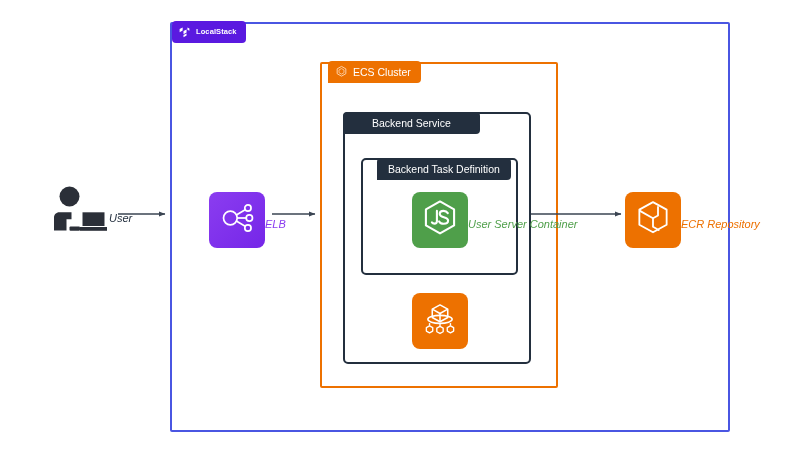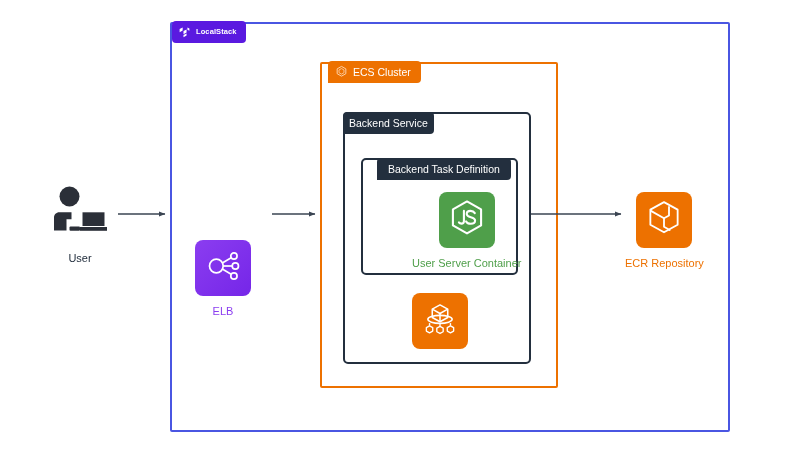--- a/index.html
+++ b/index.html
@@ -96,7 +96,7 @@
     left: 343px;
     top: 112px;
     height: 22px;
-    padding: 0 6px;
+    padding: 0 29px;
     background: #232f3e;
     border-radius: 4px 4px 4px 0;
     color: #ffffff;

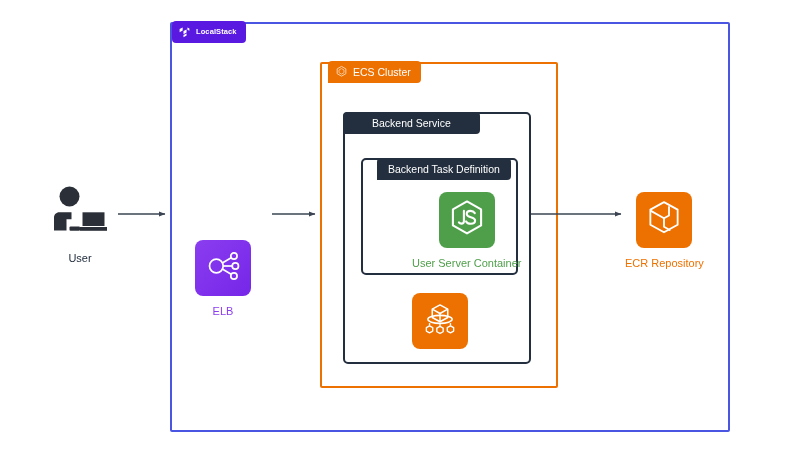--- a/index.html
+++ b/index.html
@@ -121,8 +121,8 @@
   .node {
     position: absolute;
     display: flex;
-    flex-direction: column;
     align-items: center;
+    font-style: italic;
   }
   .node-tile {
     width: 56px;

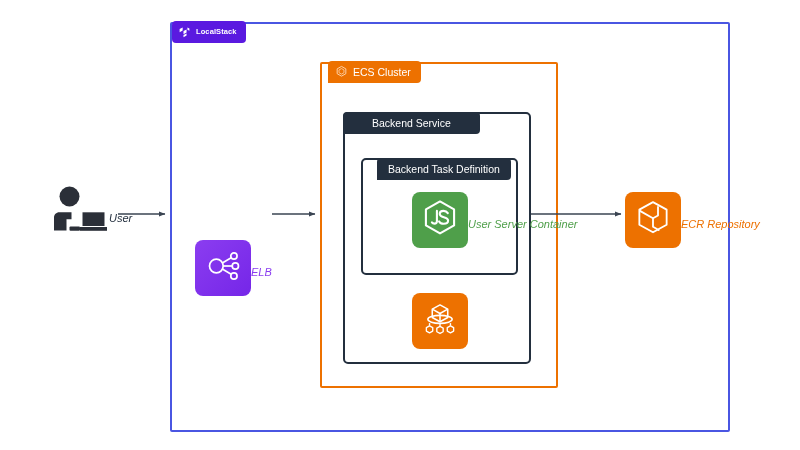--- a/index.html
+++ b/index.html
@@ -142,7 +142,7 @@
 
   .node-user   { left: 51px;  top: 185px; }
   .node-user .node-label { color: #232f3e; margin-top: 11px; }
-  .node-elb    { left: 195px; top: 192px; margin-top: 48px; }
+  .node-elb    { left: 209px; top: 192px; }
   .node-elb .node-tile { background: linear-gradient(135deg, #8b3df0 0%, #7526e8 100%); }
   .node-elb .node-label { color: #8b3df0; }
   .node-node   { left: 412px; top: 192px; }

